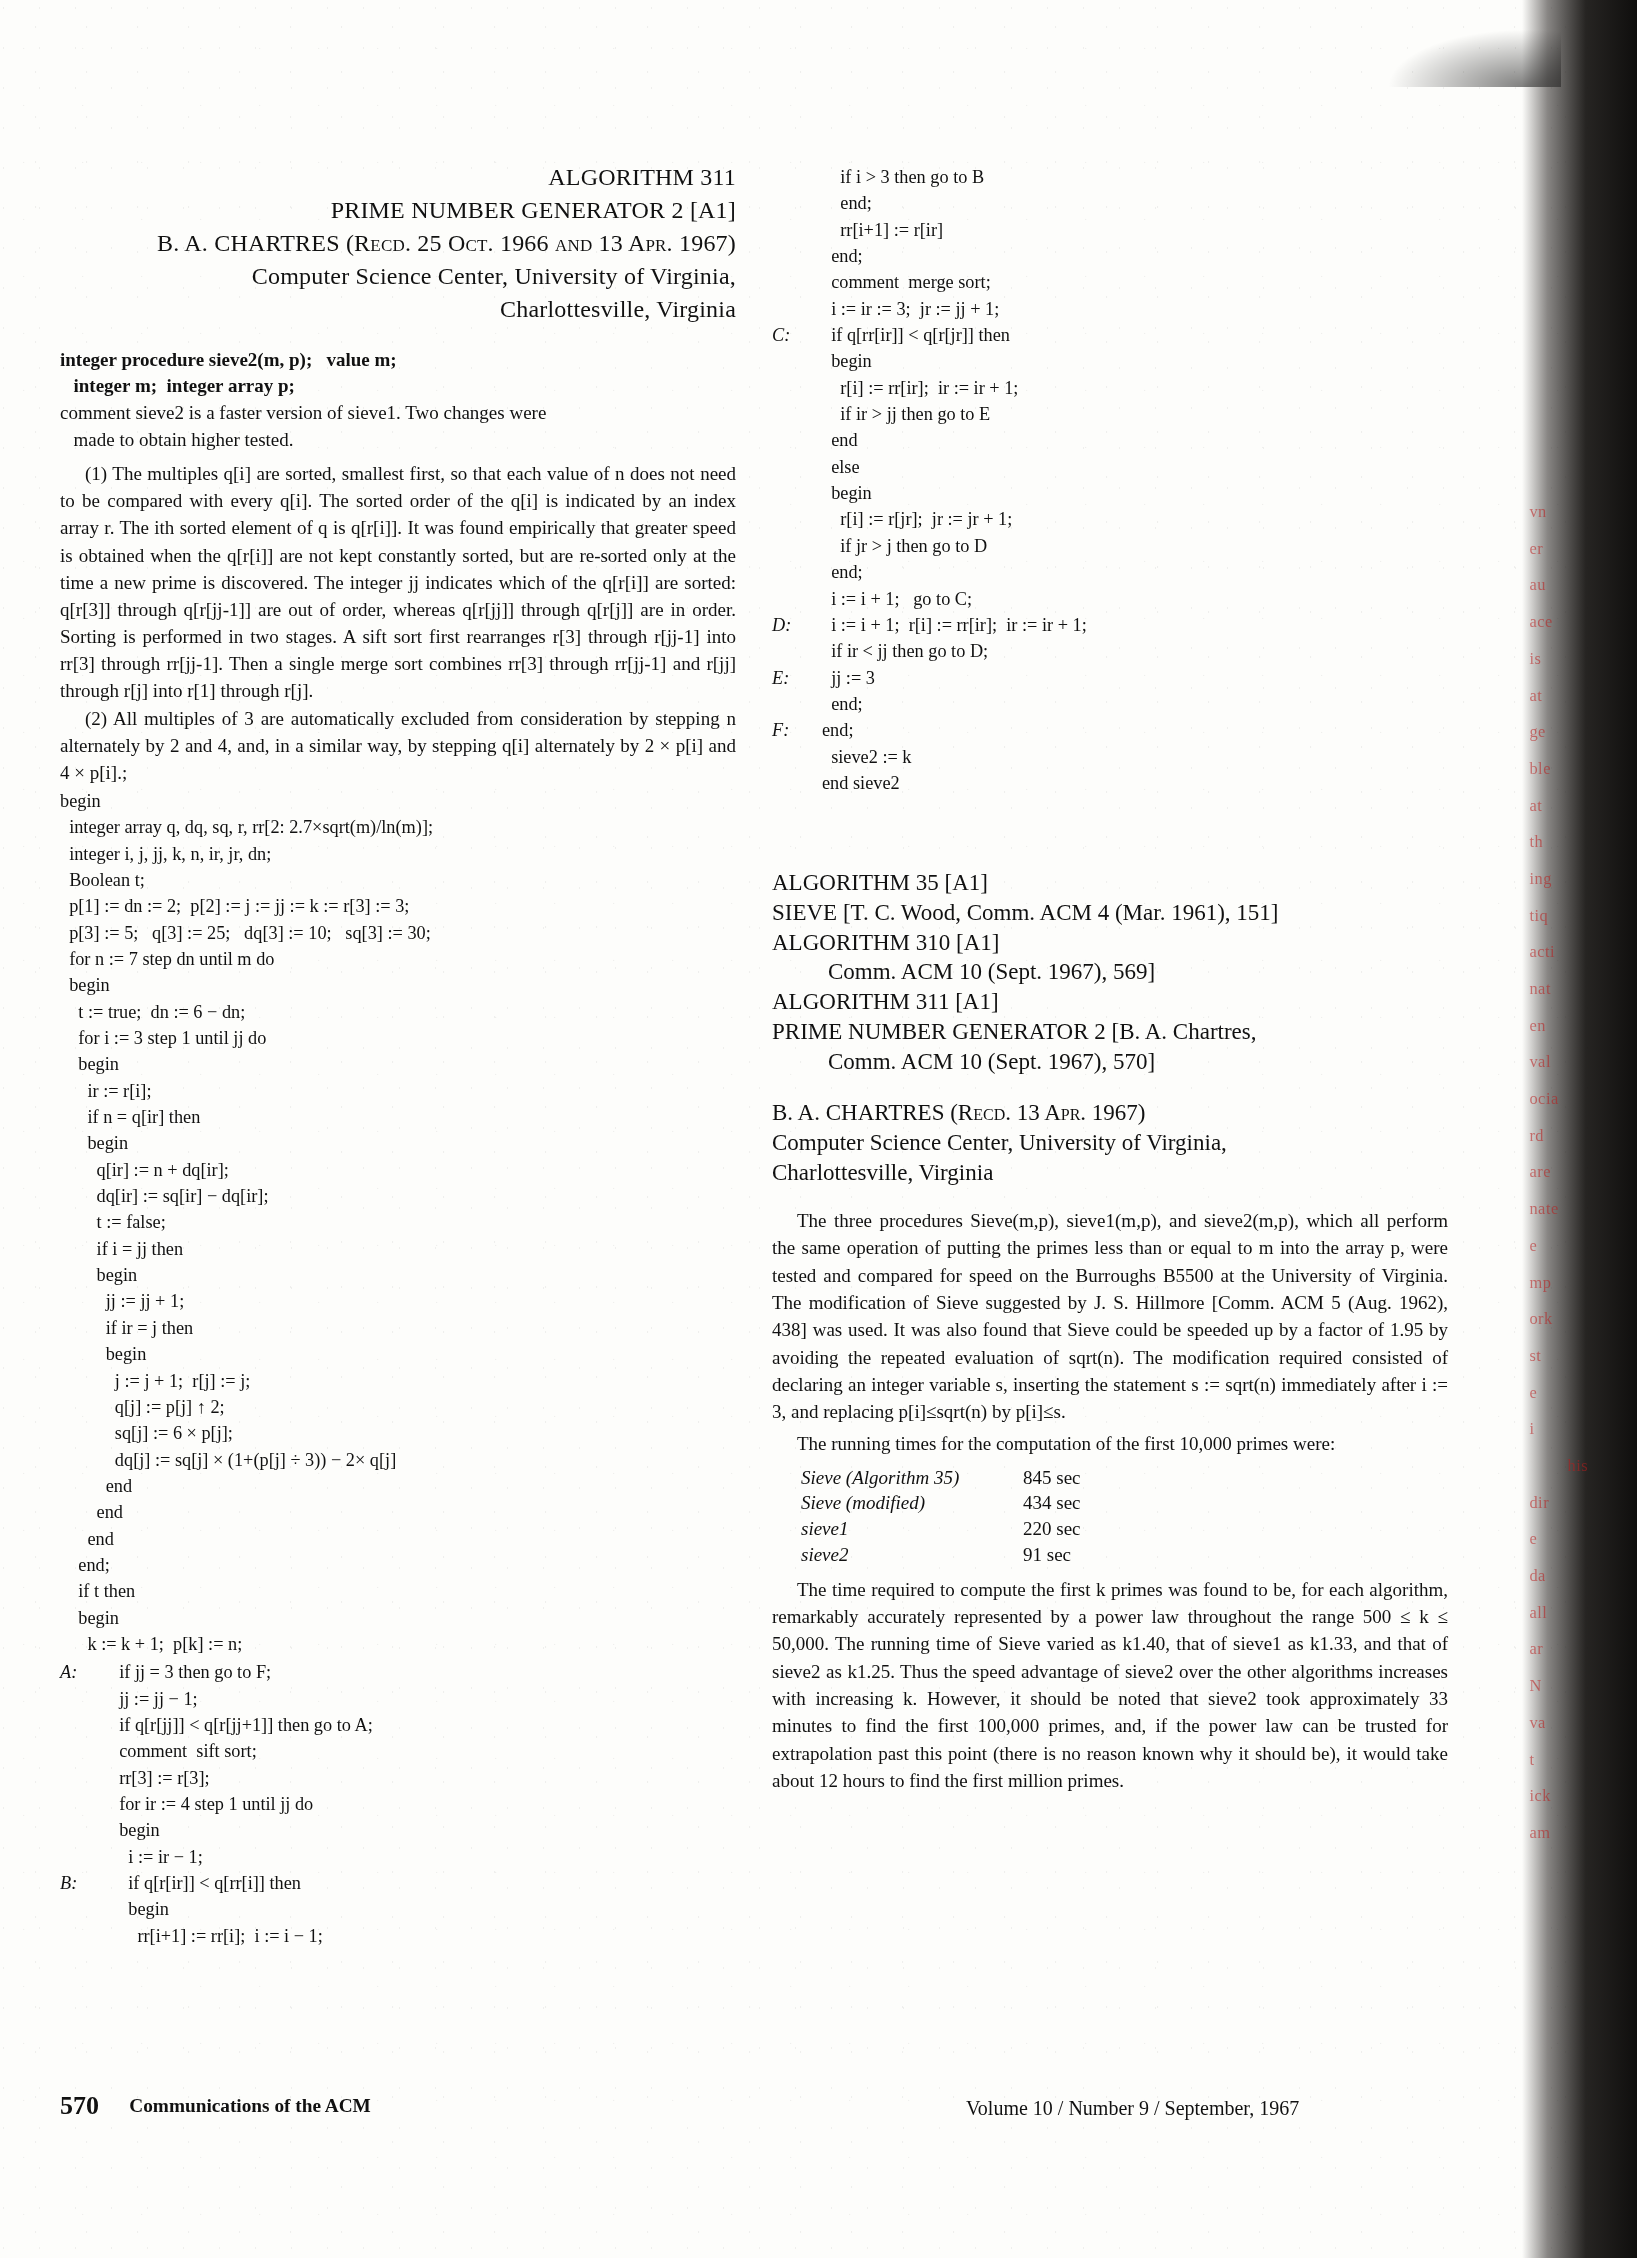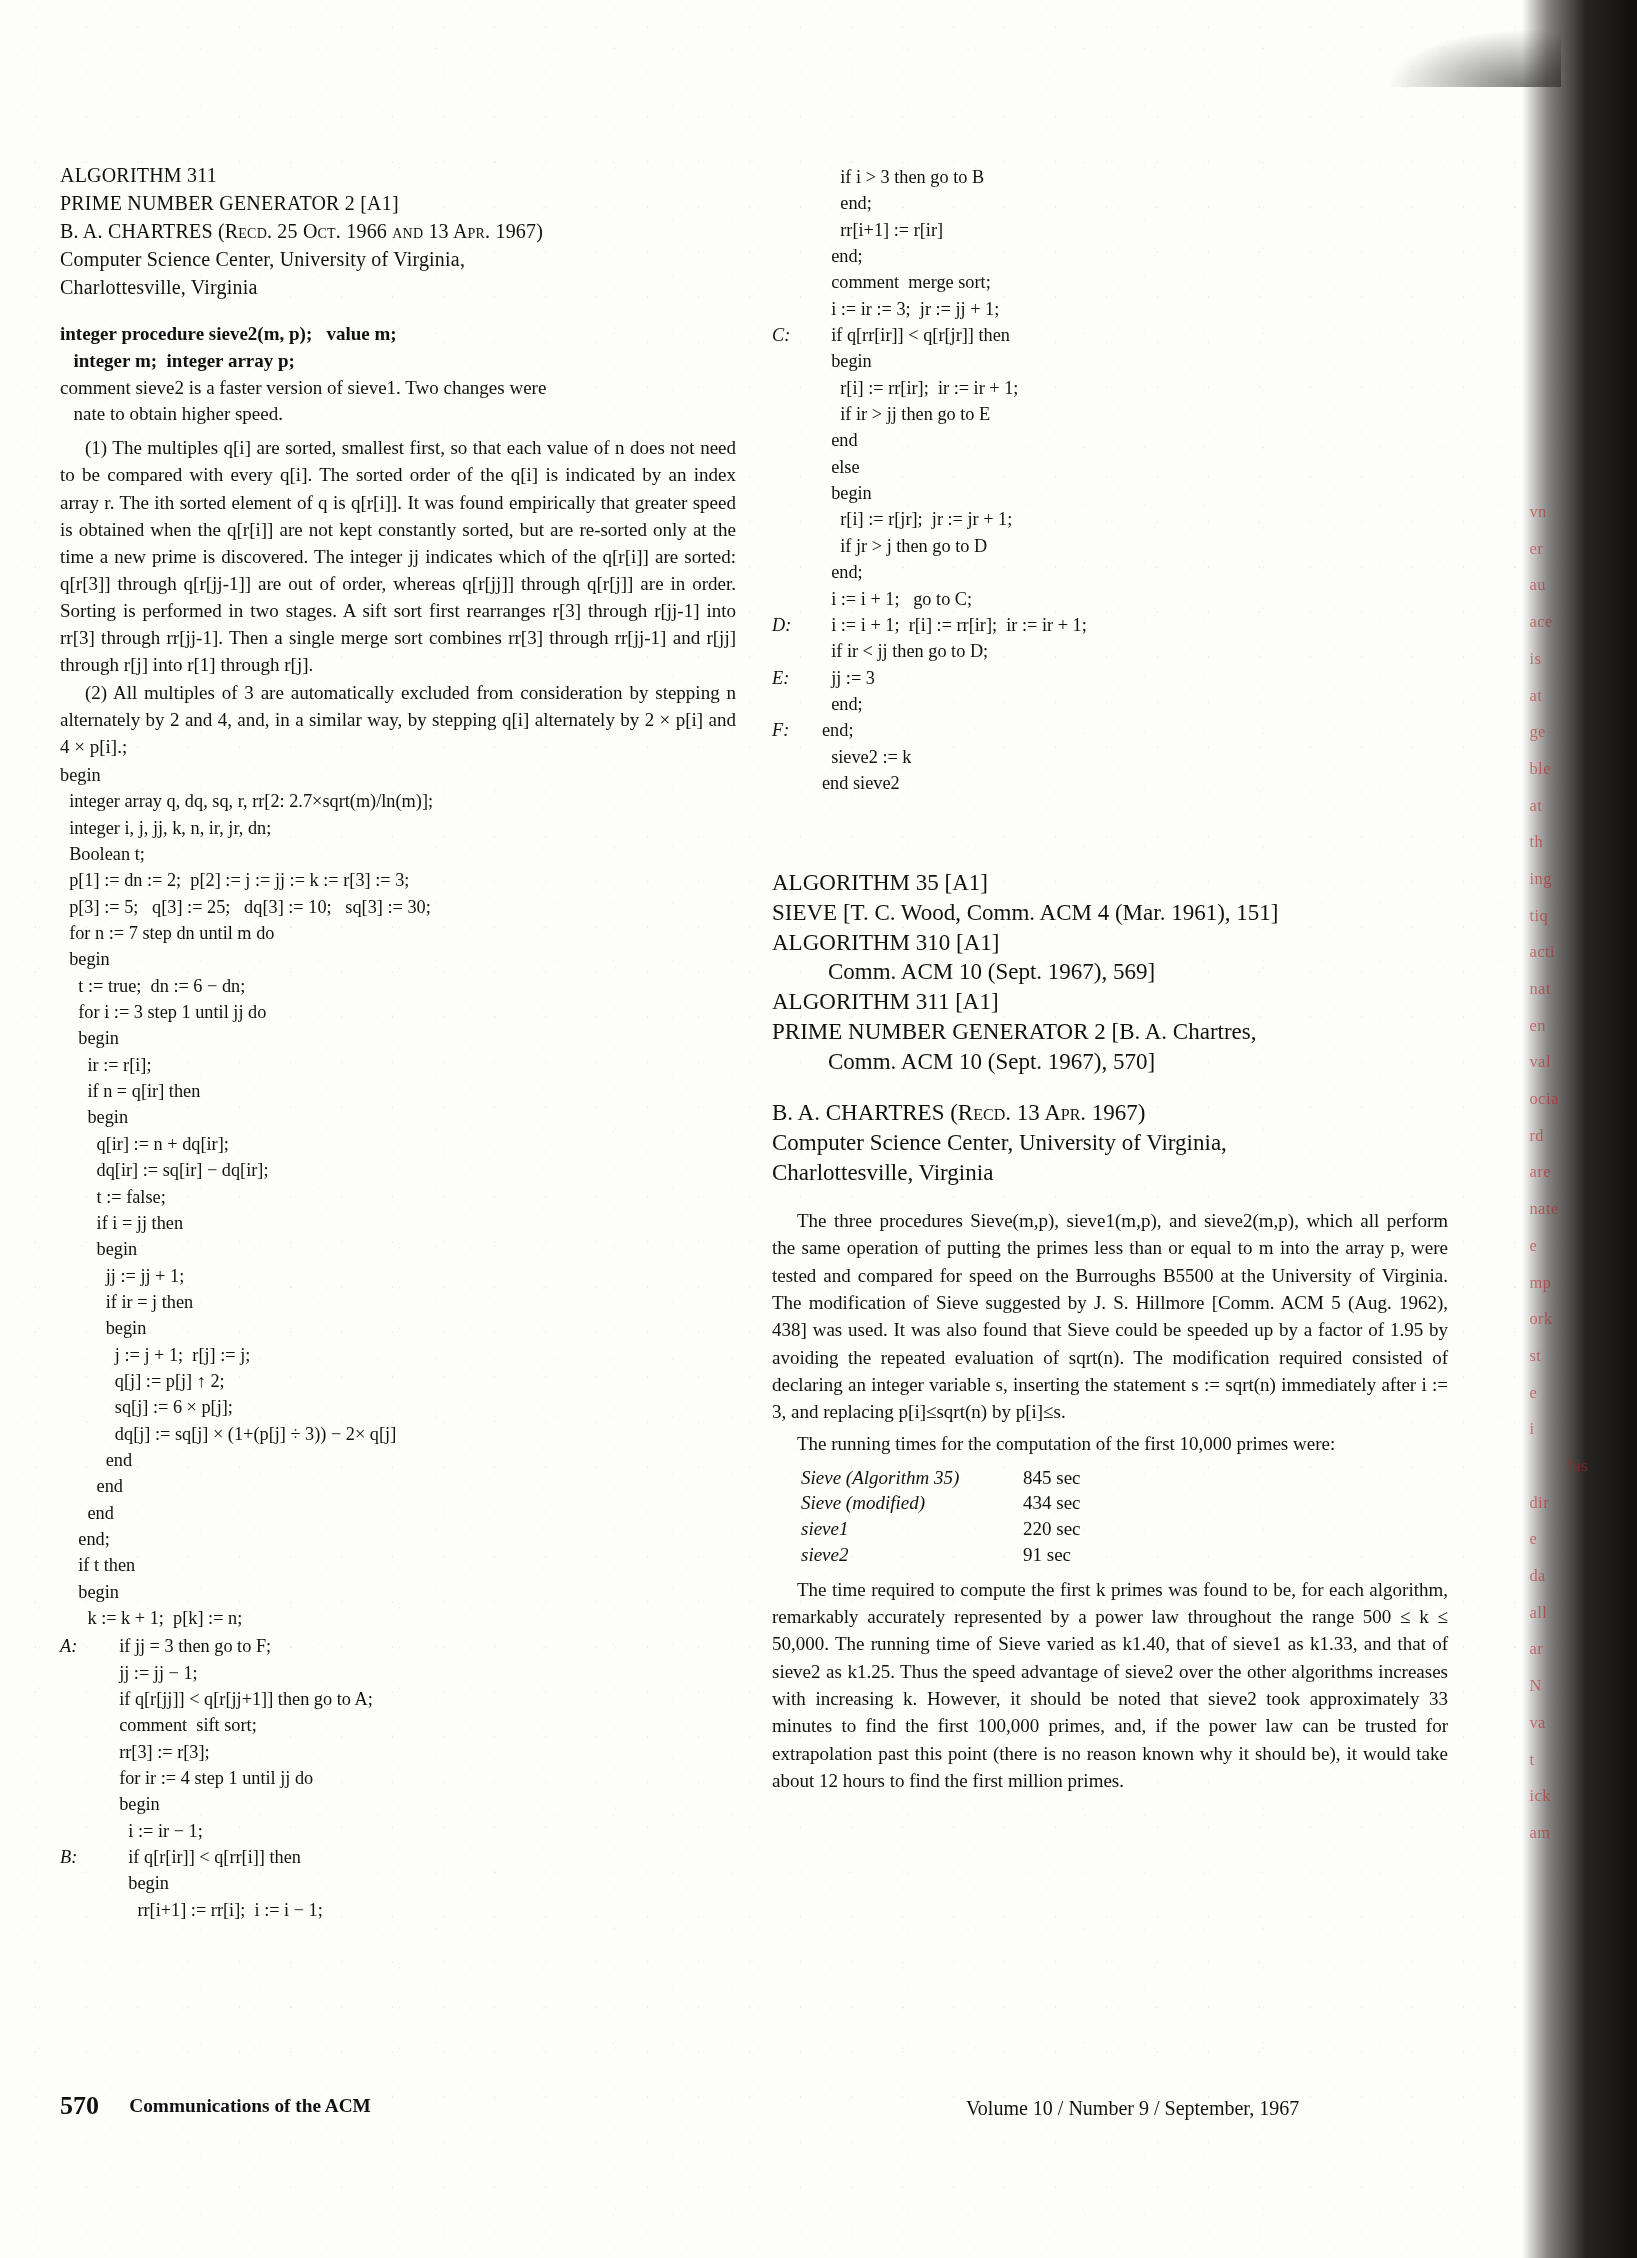--- a/index.html
+++ b/index.html
@@ -71,11 +71,12 @@
   }
 
   h1.alg-title, .title-line {
-    font-size: 20px;
+    font-size: 24px;
     line-height: 1.30;
     margin: 0;
     font-weight: normal;
     letter-spacing: 0.2px;
+    text-align: right;
   }
   .smallcaps {
     font-variant: small-caps;

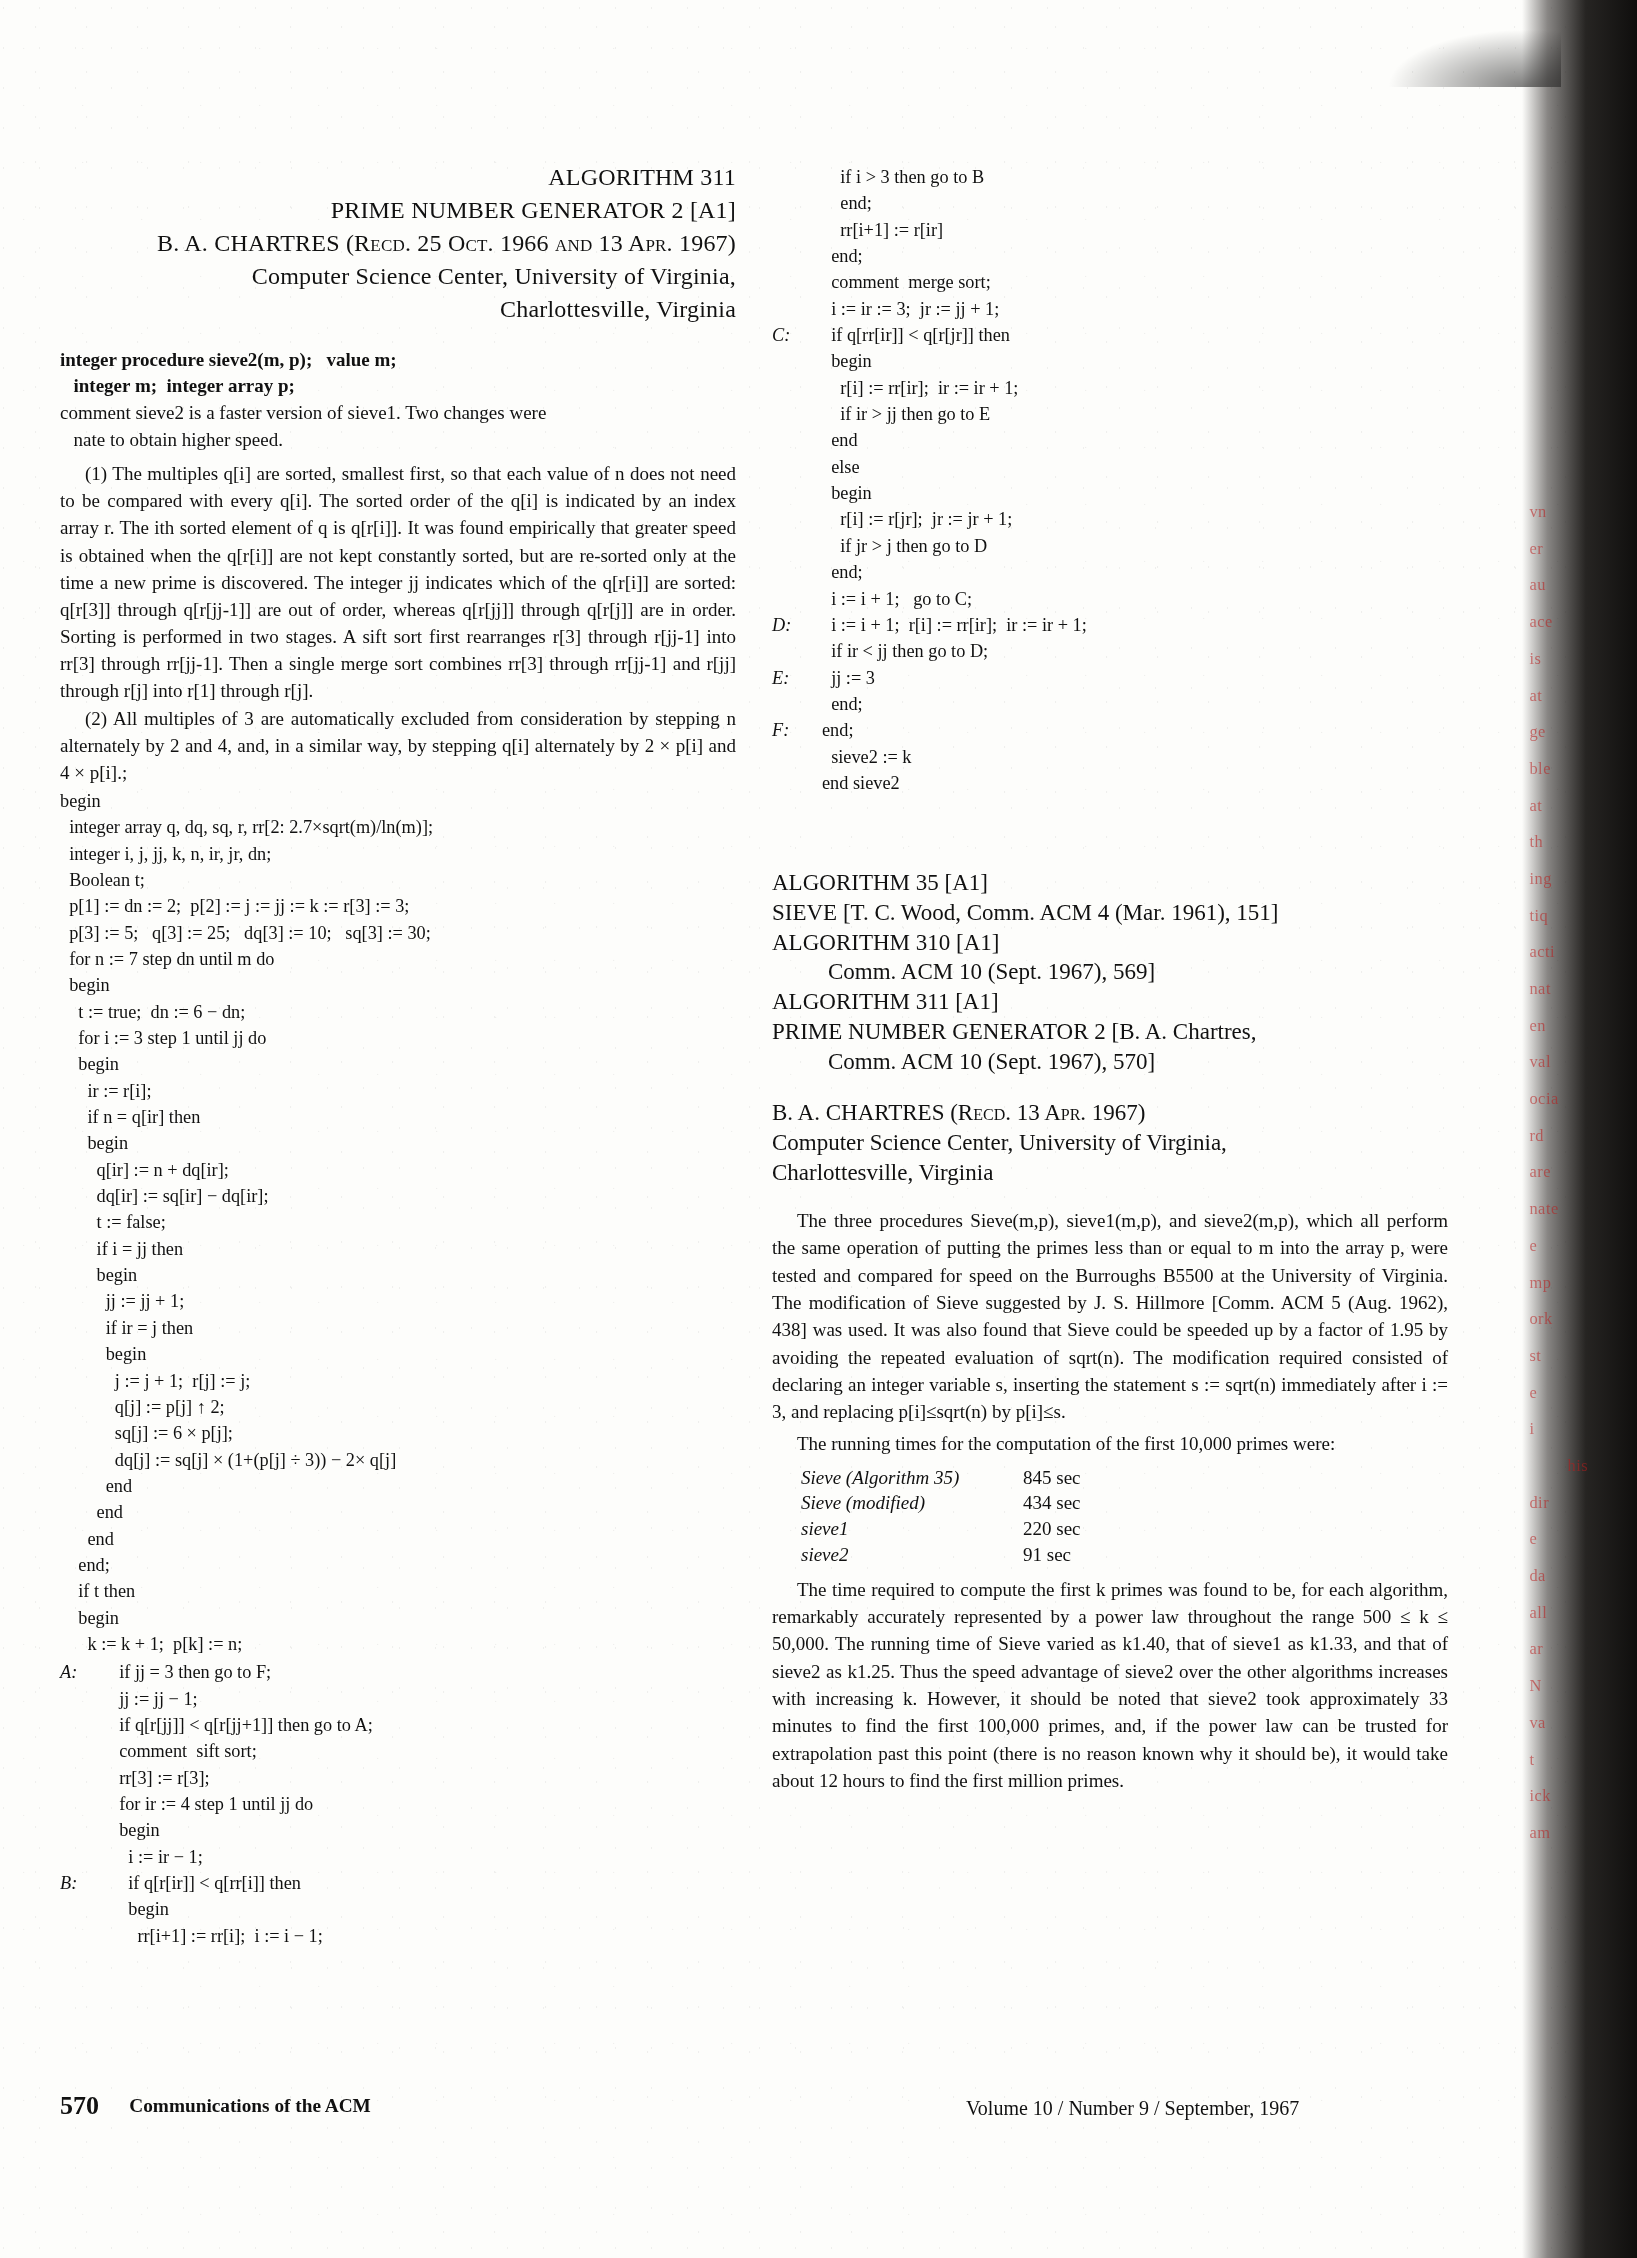--- a/index.html
+++ b/index.html
@@ -228,7 +228,7 @@
         <div class="code-line" style="font-weight:bold">integer procedure sieve2(m, p);   value m;</div>
         <div class="code-line" style="font-weight:bold; padding-left:13.5px">integer m;  integer array p;</div>
         <div class="code-line" style="white-space:normal">comment   sieve2 is a faster version of sieve1. Two changes were</div>
-        <div class="code-line" style="white-space:normal; padding-left:13.5px">nate to obtain higher speed.</div>
+        <div class="code-line" style="white-space:normal; padding-left:13.5px">made to obtain higher tested.</div>
       </div>
 
       <p class="body indent" style="margin-top:5.8px">(1) The multiples q[i] are sorted, smallest first, so that each value of n does not need to be compared with every q[i]. The sorted order of the q[i] is indicated by an index array r. The ith sorted element of q is q[r[i]]. It was found empirically that greater speed is obtained when the q[r[i]] are not kept constantly sorted, but are re-sorted only at the time a new prime is discovered. The integer jj indicates which of the q[r[i]] are sorted: q[r[3]] through q[r[jj-1]] are out of order, whereas q[r[jj]] through q[r[j]] are in order. Sorting is performed in two stages. A sift sort first rearranges r[3] through r[jj-1] into rr[3] through rr[jj-1]. Then a single merge sort combines rr[3] through rr[jj-1] and r[jj] through r[j] into r[1] through r[j].</p>

